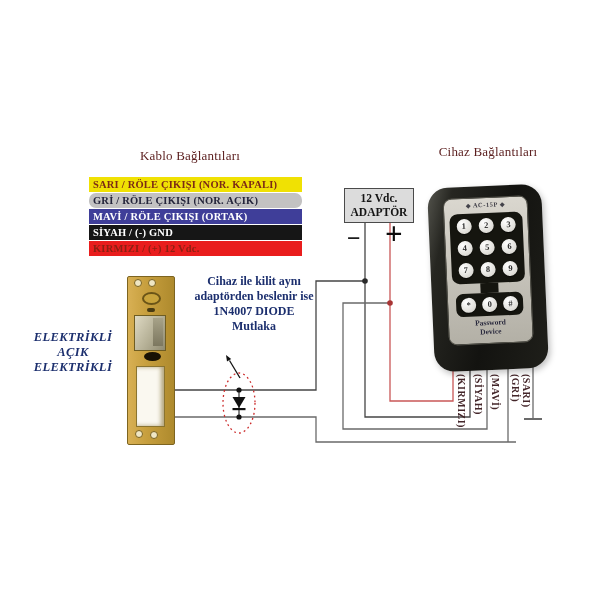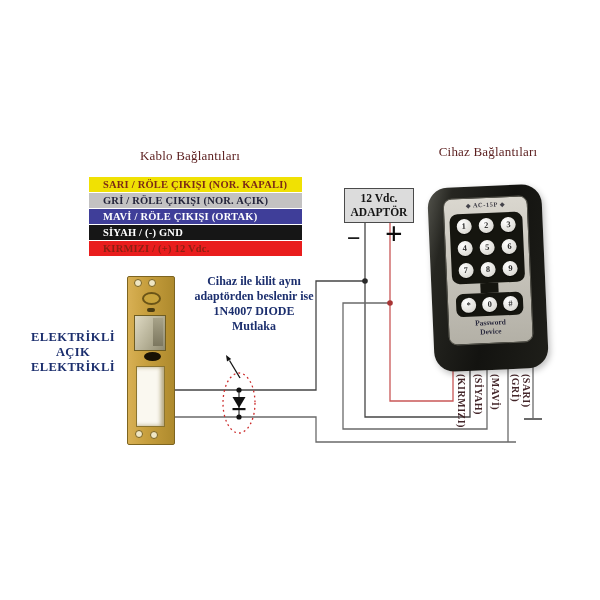--- a/index.html
+++ b/index.html
@@ -11,7 +11,7 @@
   
   #cable-table{left:89px;top:177px;width:213px;}
   .cable-row{height:15px;line-height:15px;font-size:10.5px;font-weight:bold;
-             padding-left:14px;letter-spacing:.2px;border-bottom:1px solid #fff;white-space:nowrap;}
+             padding-left:4px;letter-spacing:.2px;border-bottom:1px solid #fff;white-space:nowrap;}
   
   #adapter-box{left:344px;top:188px;width:68px;height:33px;background:#dcdcdc;
                border:1.5px solid #4a4a4a;text-align:center;}

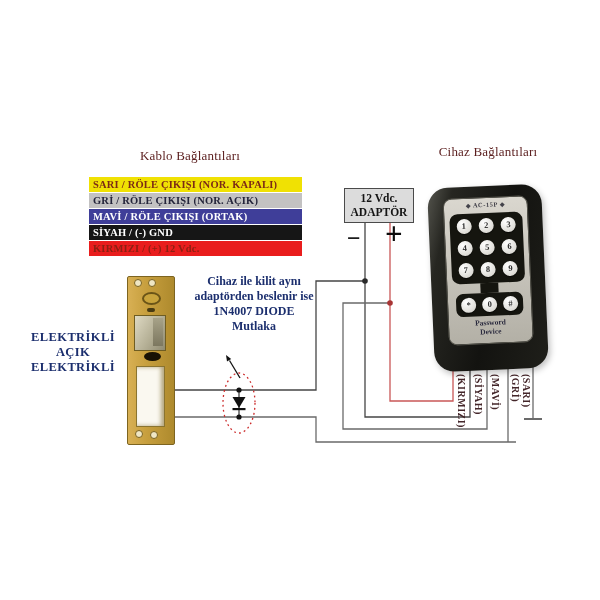--- a/index.html
+++ b/index.html
@@ -79,7 +79,7 @@
 
   <div class="abs" id="cable-table">
       <div class="cable-row" style="background: rgb(240, 225, 3); color: rgb(124, 42, 22);">SARI / RÖLE ÇIKIŞI (NOR. KAPALI)</div>
-      <div class="cable-row" style="background: rgb(195, 194, 194); color: rgb(36, 36, 58);">GRİ / RÖLE ÇIKIŞI (NOR. AÇIK)</div>
+      <div class="cable-row" style="background: rgb(195, 194, 194); color: rgb(36, 36, 58); border-radius: 7px;">GRİ / RÖLE ÇIKIŞI (NOR. AÇIK)</div>
       <div class="cable-row" style="background: rgb(63, 62, 153); color: rgb(255, 255, 255);">MAVİ / RÖLE ÇIKIŞI (ORTAK)</div>
       <div class="cable-row" style="background: rgb(22, 22, 22); color: rgb(255, 255, 255);">SİYAH / (-) GND</div>
       <div class="cable-row" style="background: rgb(233, 29, 29); color: rgb(140, 32, 18);">KIRMIZI / (+) 12 Vdc.</div>

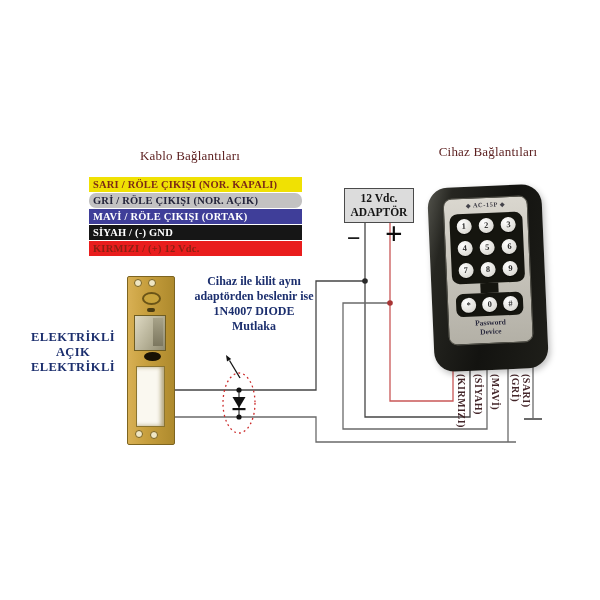--- a/index.html
+++ b/index.html
@@ -25,7 +25,7 @@
              font-size:12px;line-height:15px;font-weight:bold;color:#1c2f6e;}
   #note-text span{display:block;}
   #lock-label{left:20px;top:330px;width:106px;text-align:center;
-              font-size:12.5px;line-height:15px;font-weight:bold;color:#1c2f6e;}
+              font-size:12.5px;line-height:15px;font-weight:bold;color:#1c2f6e;font-style:italic;}
   #lock-label span{display:block;letter-spacing:.4px;}
   
   #wiring{left:0;top:0;}

